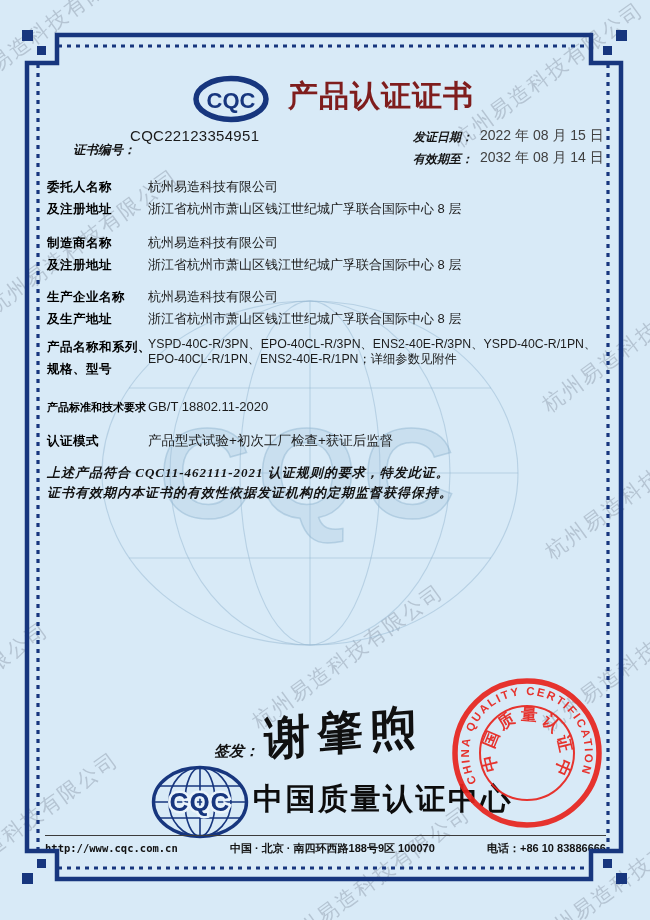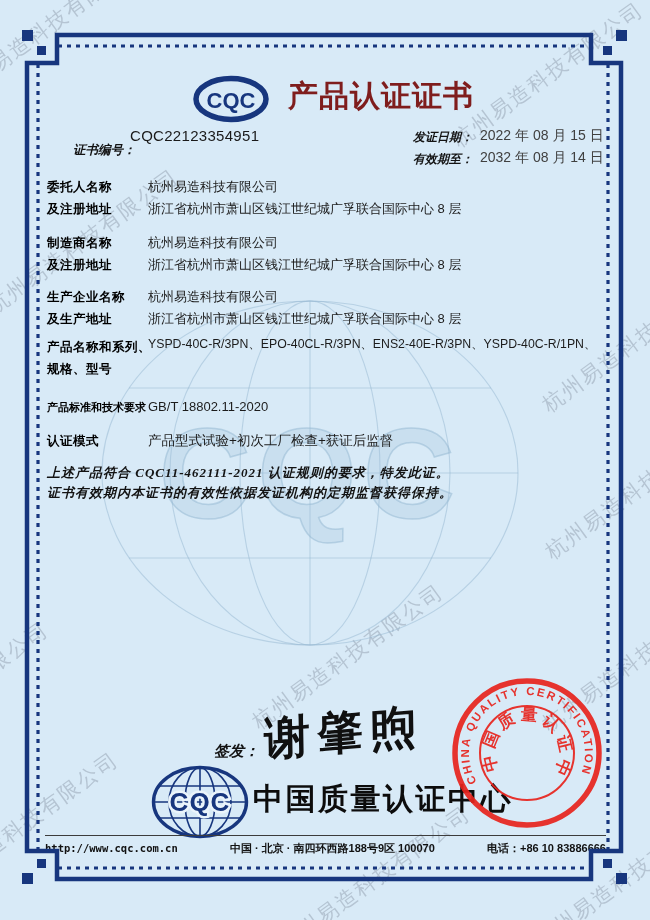--- a/index.html
+++ b/index.html
@@ -148,6 +148,7 @@
       </div>
       <div class="abs fvalue tight" style="left:148px;top:1px">
         <div>YSPD-40C-R/3PN、EPO-40CL-R/3PN、ENS2-40E-R/3PN、YSPD-40C-R/1PN、</div>
+        <div>EPO-40CL-R/1PN、ENS2-40E-R/1PN；详细参数见附件</div>
       </div>
     </div>
 

